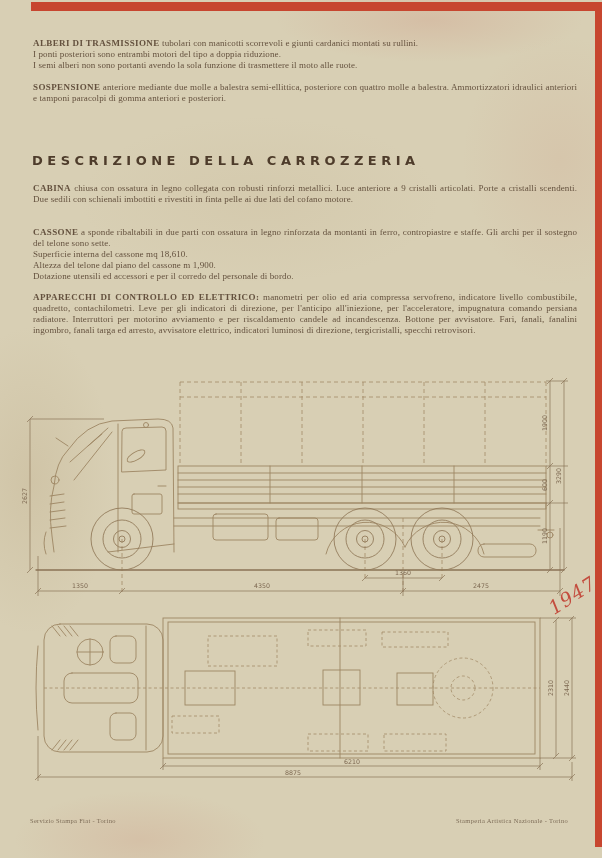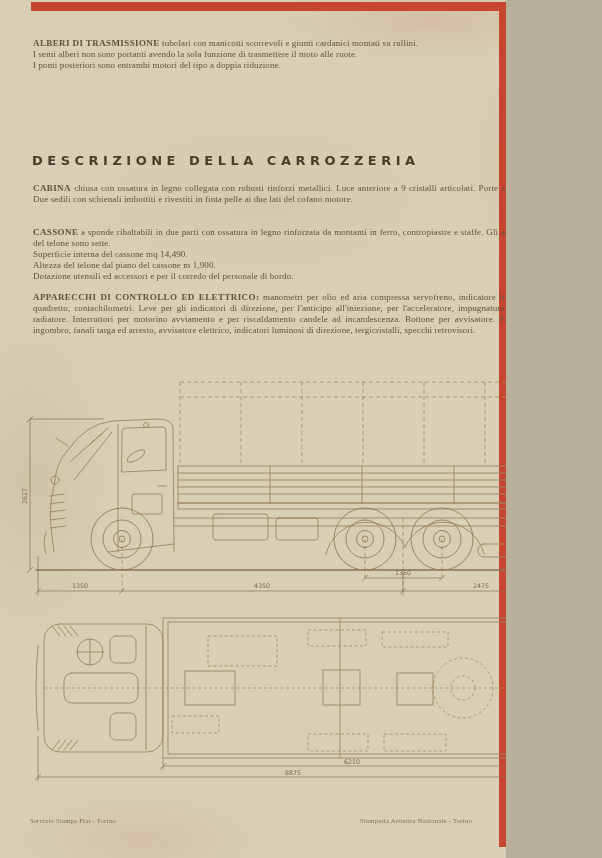--- a/index.html
+++ b/index.html
@@ -4,7 +4,7 @@
 <style>
   html,body{margin:0;padding:0;background:#b9b09a;}
   .page{
-    position:relative;width:506px;height:858px;overflow:hidden;
+    position:relative;width:602px;height:858px;overflow:hidden;
     background:
       radial-gradient(220px 60px at 430px 20px, rgba(201,122,106,.20), rgba(201,122,106,0) 70%),
       radial-gradient(140px 180px at 560px 160px, rgba(199,130,110,.12), rgba(199,130,110,0) 70%),

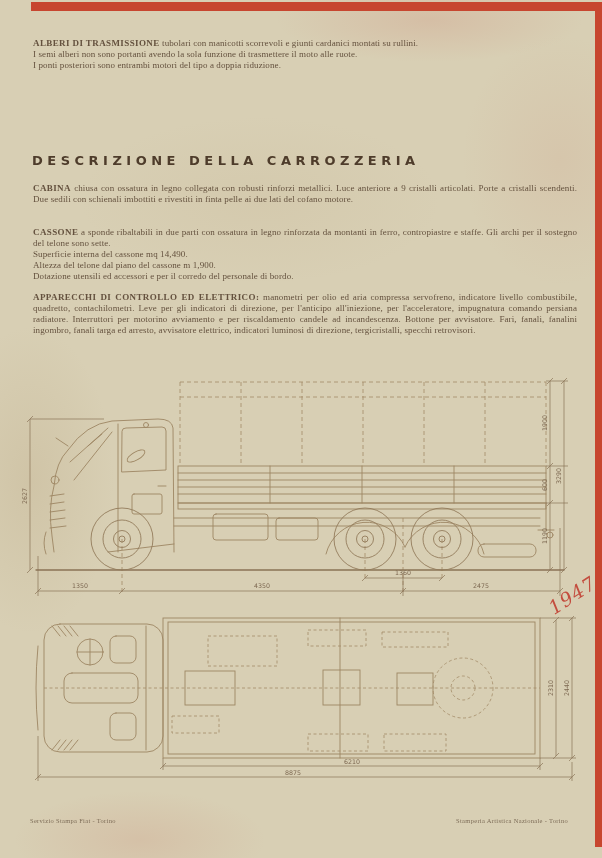--- a/index.html
+++ b/index.html
@@ -42,8 +42,8 @@
   <p class="para" style="top:38px">
     <span class="lead">ALBERI DI TRASMISSIONE</span>
     <span>tubolari con manicotti scorrevoli e giunti cardanici montati su rullini.</span>
+    <span class="line">I ponti posteriori sono entrambi motori del tipo a doppia riduzione.</span>
     <span class="line">I semi alberi non sono portanti avendo la sola funzione di trasmettere il moto alle ruote.</span>
-    <span class="line">I ponti posteriori sono entrambi motori del tipo a doppia riduzione.</span>
   </p>
 
 

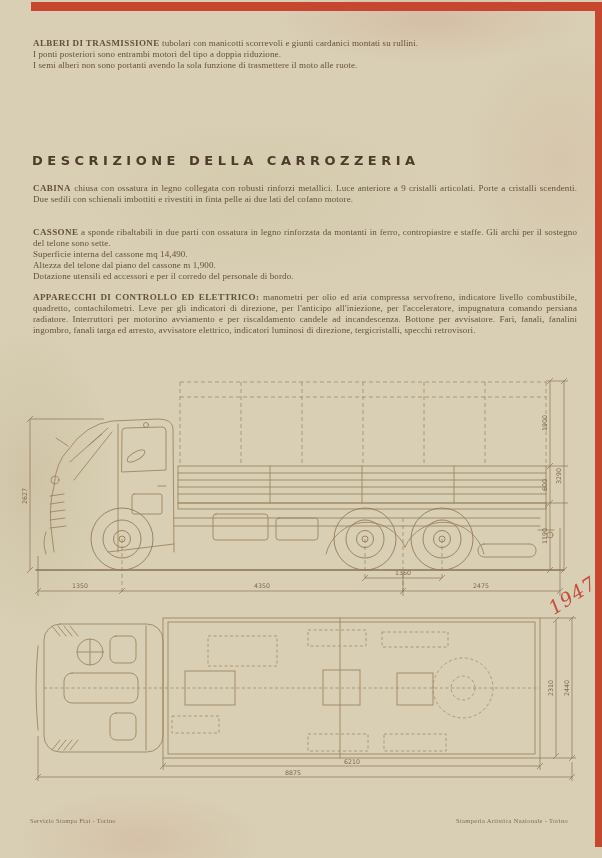--- a/index.html
+++ b/index.html
@@ -46,6 +46,10 @@
     <span class="line">I semi alberi non sono portanti avendo la sola funzione di trasmettere il moto alle ruote.</span>
   </p>
 
+  <p class="para" style="top:82px">
+    <span class="lead">SOSPENSIONE</span>
+    <span>anteriore mediante due molle a balestra semi-ellittica, posteriore con quattro molle a balestra. Ammortizzatori idraulici anteriori e tamponi paracolpi di gomma anteriori e posteriori.</span>
+  </p>
 
 
   <h1 class="heading">DESCRIZIONE DELLA CARROZZERIA</h1>

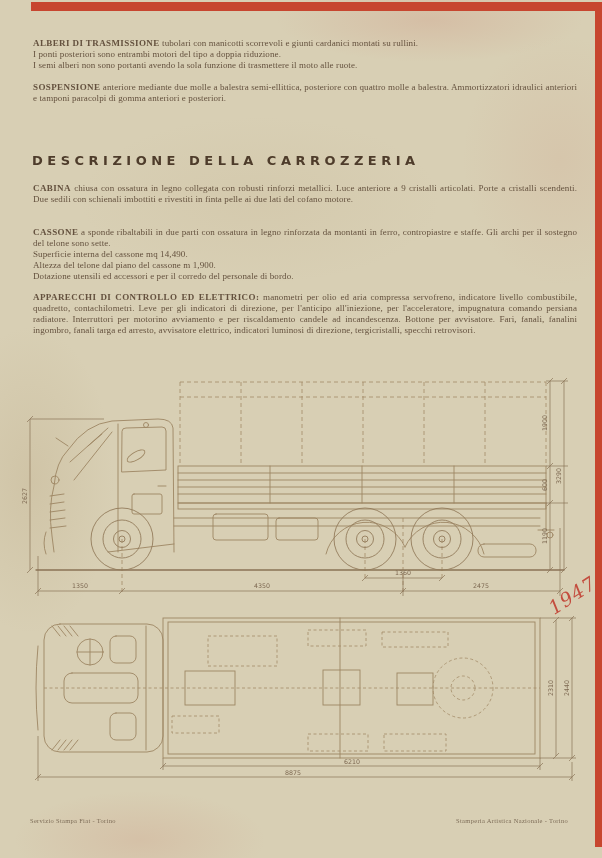--- a/index.html
+++ b/index.html
@@ -62,7 +62,7 @@
   <p class="para" style="top:227px">
     <span class="lead">CASSONE</span>
     <span>a sponde ribaltabili in due parti con ossatura in legno rinforzata da montanti in ferro, contropiastre e staffe. Gli archi per il sostegno del telone sono sette.</span>
-    <span class="line">Superficie interna del cassone mq 14,490.</span>
+    <span class="line">Superficie interna del cassone mq 18,610.</span>
     <span class="line">Altezza del telone dal piano del cassone m 1,900.</span>
     <span class="line">Dotazione utensili ed accessori e per il corredo del personale di bordo.</span>
   </p>

